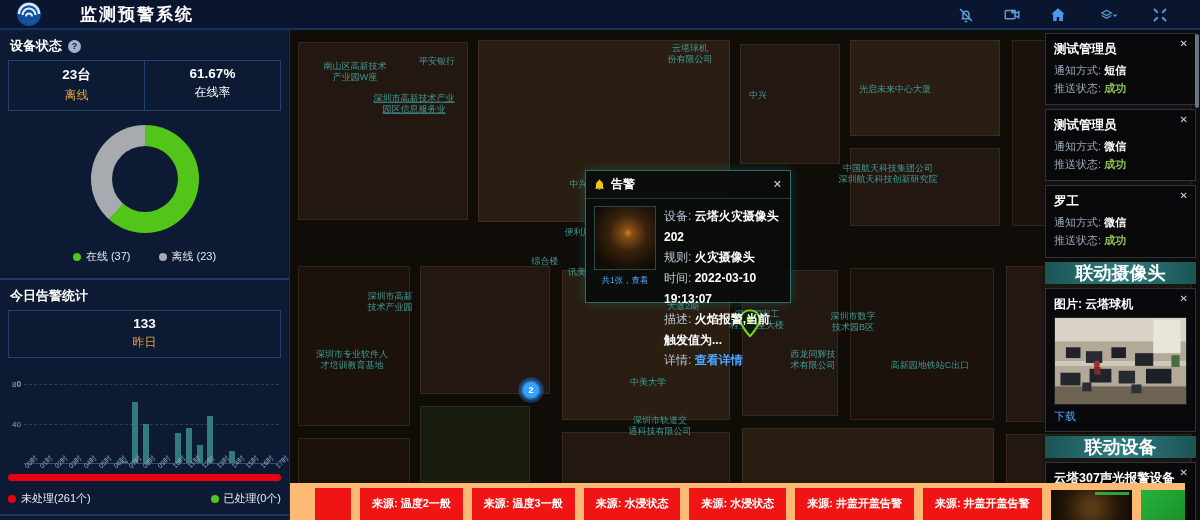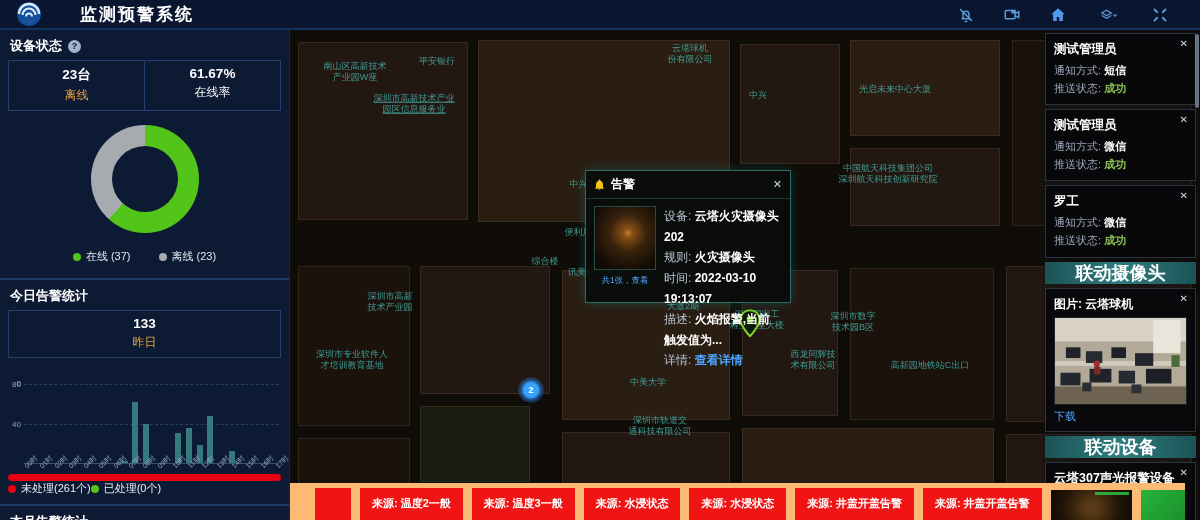--- a/index.html
+++ b/index.html
@@ -44,7 +44,7 @@
   .xlabs{position:absolute;left:16px;right:2px;top:88px;display:flex;justify-content:space-between}
   .xlab{flex:1;font-size:7px;color:#93a6c0;transform:rotate(-45deg);white-space:nowrap;text-align:center;margin-top:3px}
   .prog{margin:10px 8px 0;height:7px;border-radius:4px;background:#e60012}
-  .prog-leg{display:flex;justify-content:flex-start;margin:0 8px 0;font-size:11px;color:#e8eef5}
+  .prog-leg{display:flex;justify-content:space-between;margin:10px 8px 0;font-size:11px;color:#e8eef5}
   
   .map{position:absolute;left:290px;top:30px;width:910px;height:490px;background:#100c07;overflow:hidden}
   .blk{position:absolute;background:#231811;border:1px solid rgba(122,100,68,.22)}

